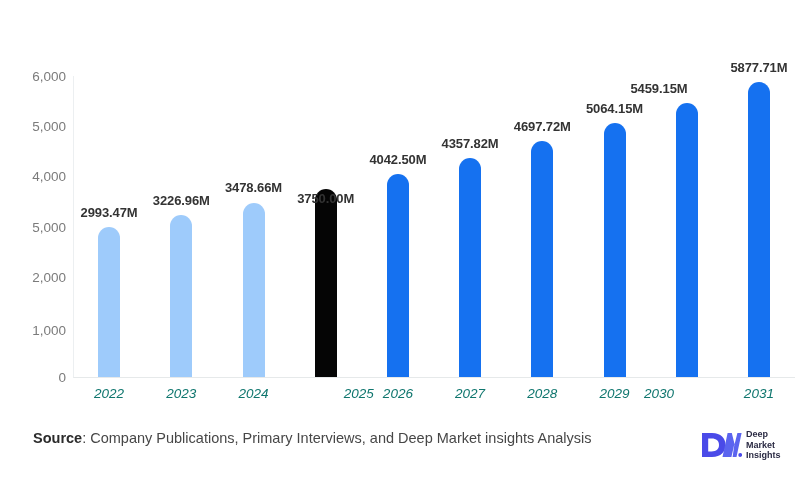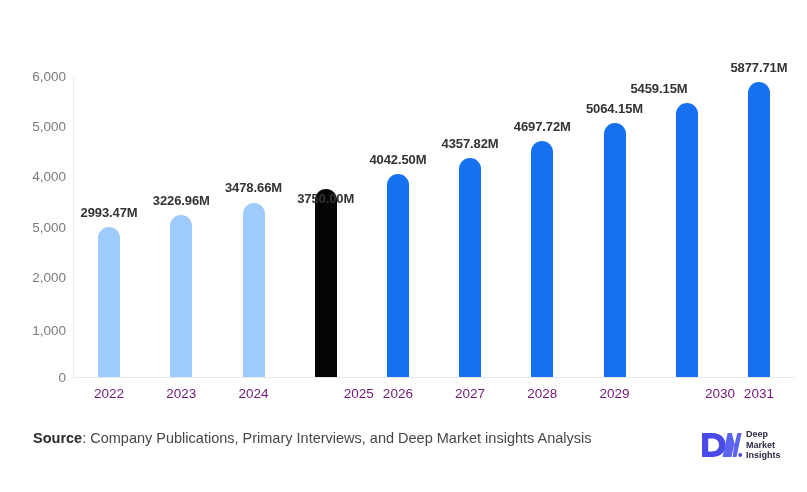--- a/index.html
+++ b/index.html
@@ -82,9 +82,10 @@
     top: 0;
     text-align: center;
     font-size: 13.5px;
-    color: #701a75;
+    color: #0f766e;
     transform: translateX(-50%);
     white-space: nowrap;
+    font-style: italic;
   }
 
   

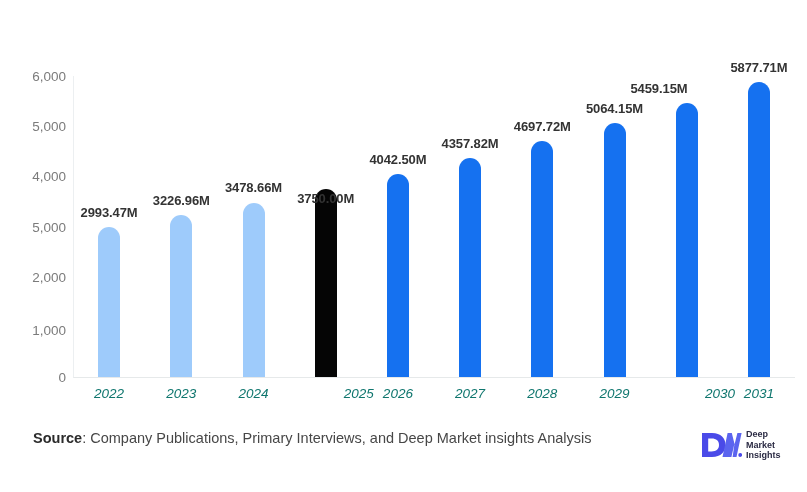--- a/index.html
+++ b/index.html
@@ -206,7 +206,7 @@
       <div class="x-tick" style="left: 397.1px;">2027</div>
       <div class="x-tick" style="left: 469.3px;">2028</div>
       <div class="x-tick" style="left: 541.5px;">2029</div>
-      <div class="x-tick" style="left: 647px;">2030</div>
+      <div class="x-tick" style="left: 586px;">2030</div>
       <div class="x-tick" style="left: 685.9px;">2031</div>
     </div>
 

